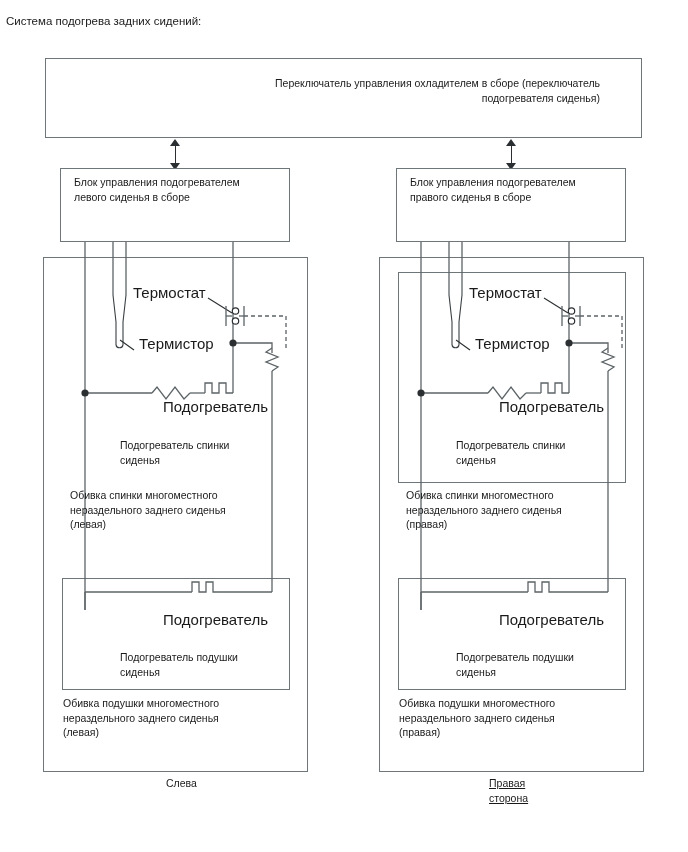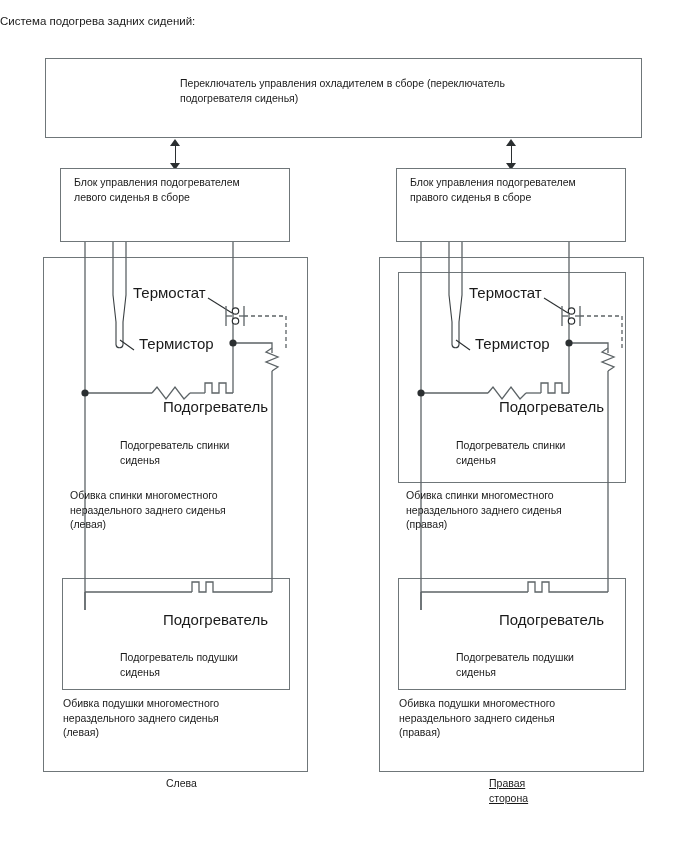--- a/index.html
+++ b/index.html
@@ -14,7 +14,7 @@
 
   
   #page-title{
-    left:0;top:14px;font-size:11.5px;line-height:14px;white-space:nowrap;
+    left:6px;top:14px;font-size:11.5px;line-height:14px;white-space:nowrap;
   }
 
   

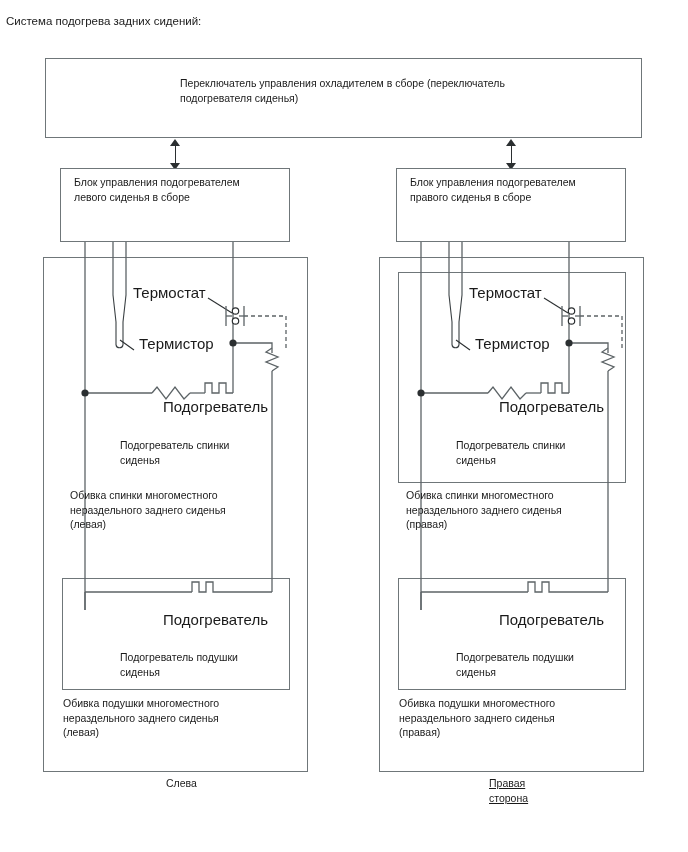--- a/index.html
+++ b/index.html
@@ -58,7 +58,7 @@
 <div class="abs" id="page-title">Система подогрева задних сидений:</div>
 
 <div class="box" style="left:45px;top:58px;width:597px;height:80px;"></div>
-<div class="box-label" style="left:180px;top:76px;width:420px;">Переключатель управления охладителем в сборе (переключатель
+<div class="box-label" style="left:180px;top:76px;width:420px;text-align:right;">Переключатель управления охладителем в сборе (переключатель
 подогревателя сиденья)</div>
 
 <div class="darrow" style="left:170px;top:139px;height:31px;">

